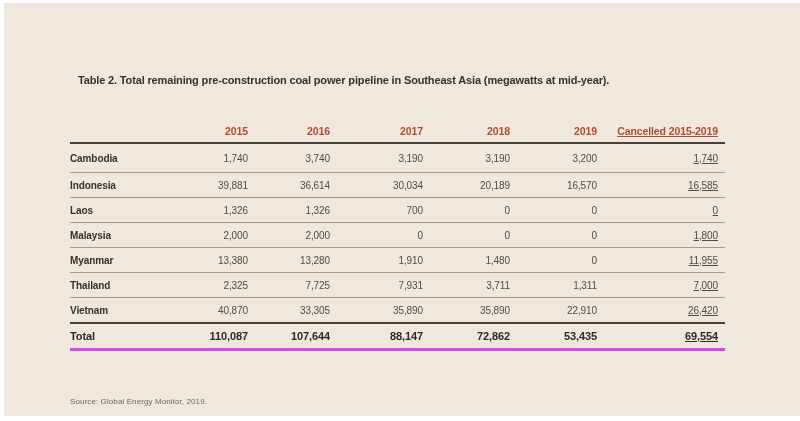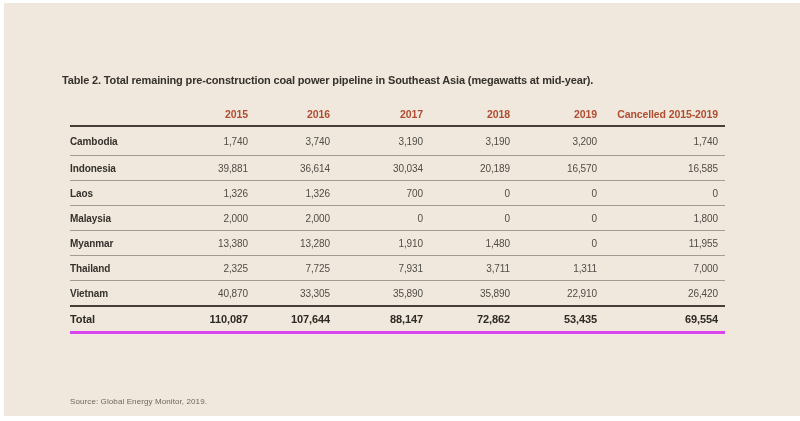--- a/index.html
+++ b/index.html
@@ -25,7 +25,7 @@
   }
   .table-title {
     position: absolute;
-    left: 58px;
+    left: 74px;
     top: 71px;
     font-size: 11px;
     font-weight: bold;

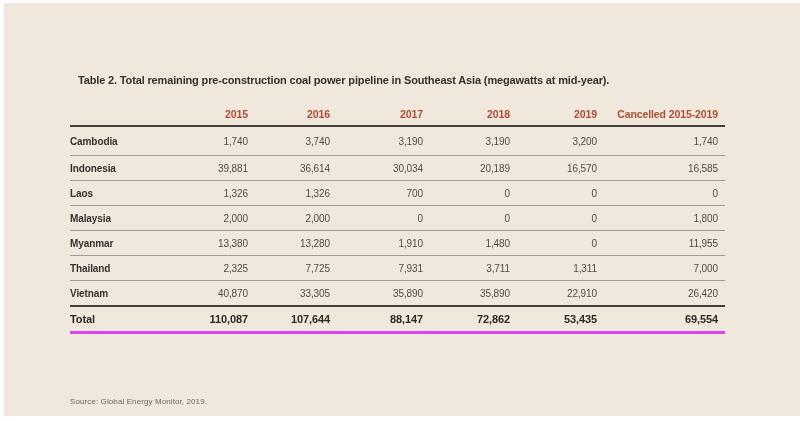--- a/index.html
+++ b/index.html
@@ -36,7 +36,7 @@
   table.data-table {
     position: absolute;
     left: 66px;
-    top: 96px;
+    top: 113px;
     width: 655px;
     border-collapse: collapse;
     table-layout: fixed;

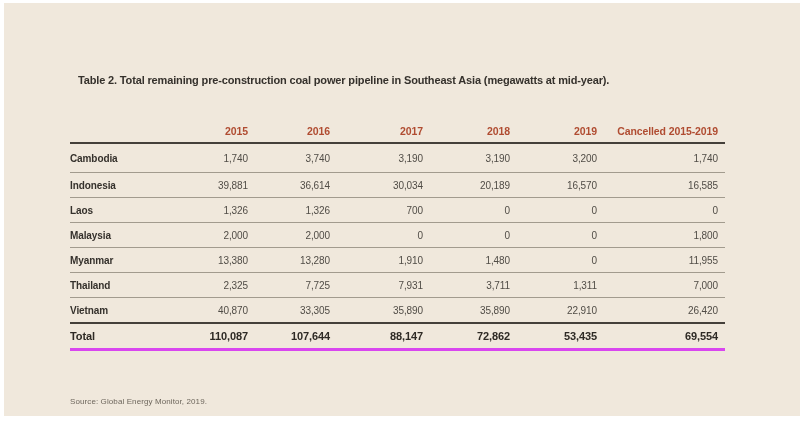--- a/index.html
+++ b/index.html
@@ -81,6 +81,7 @@
   }
   th:last-child, td:last-child {
     padding-right: 7px;
+    text-decoration: underline;
   }
   .source-note {
     position: absolute;

